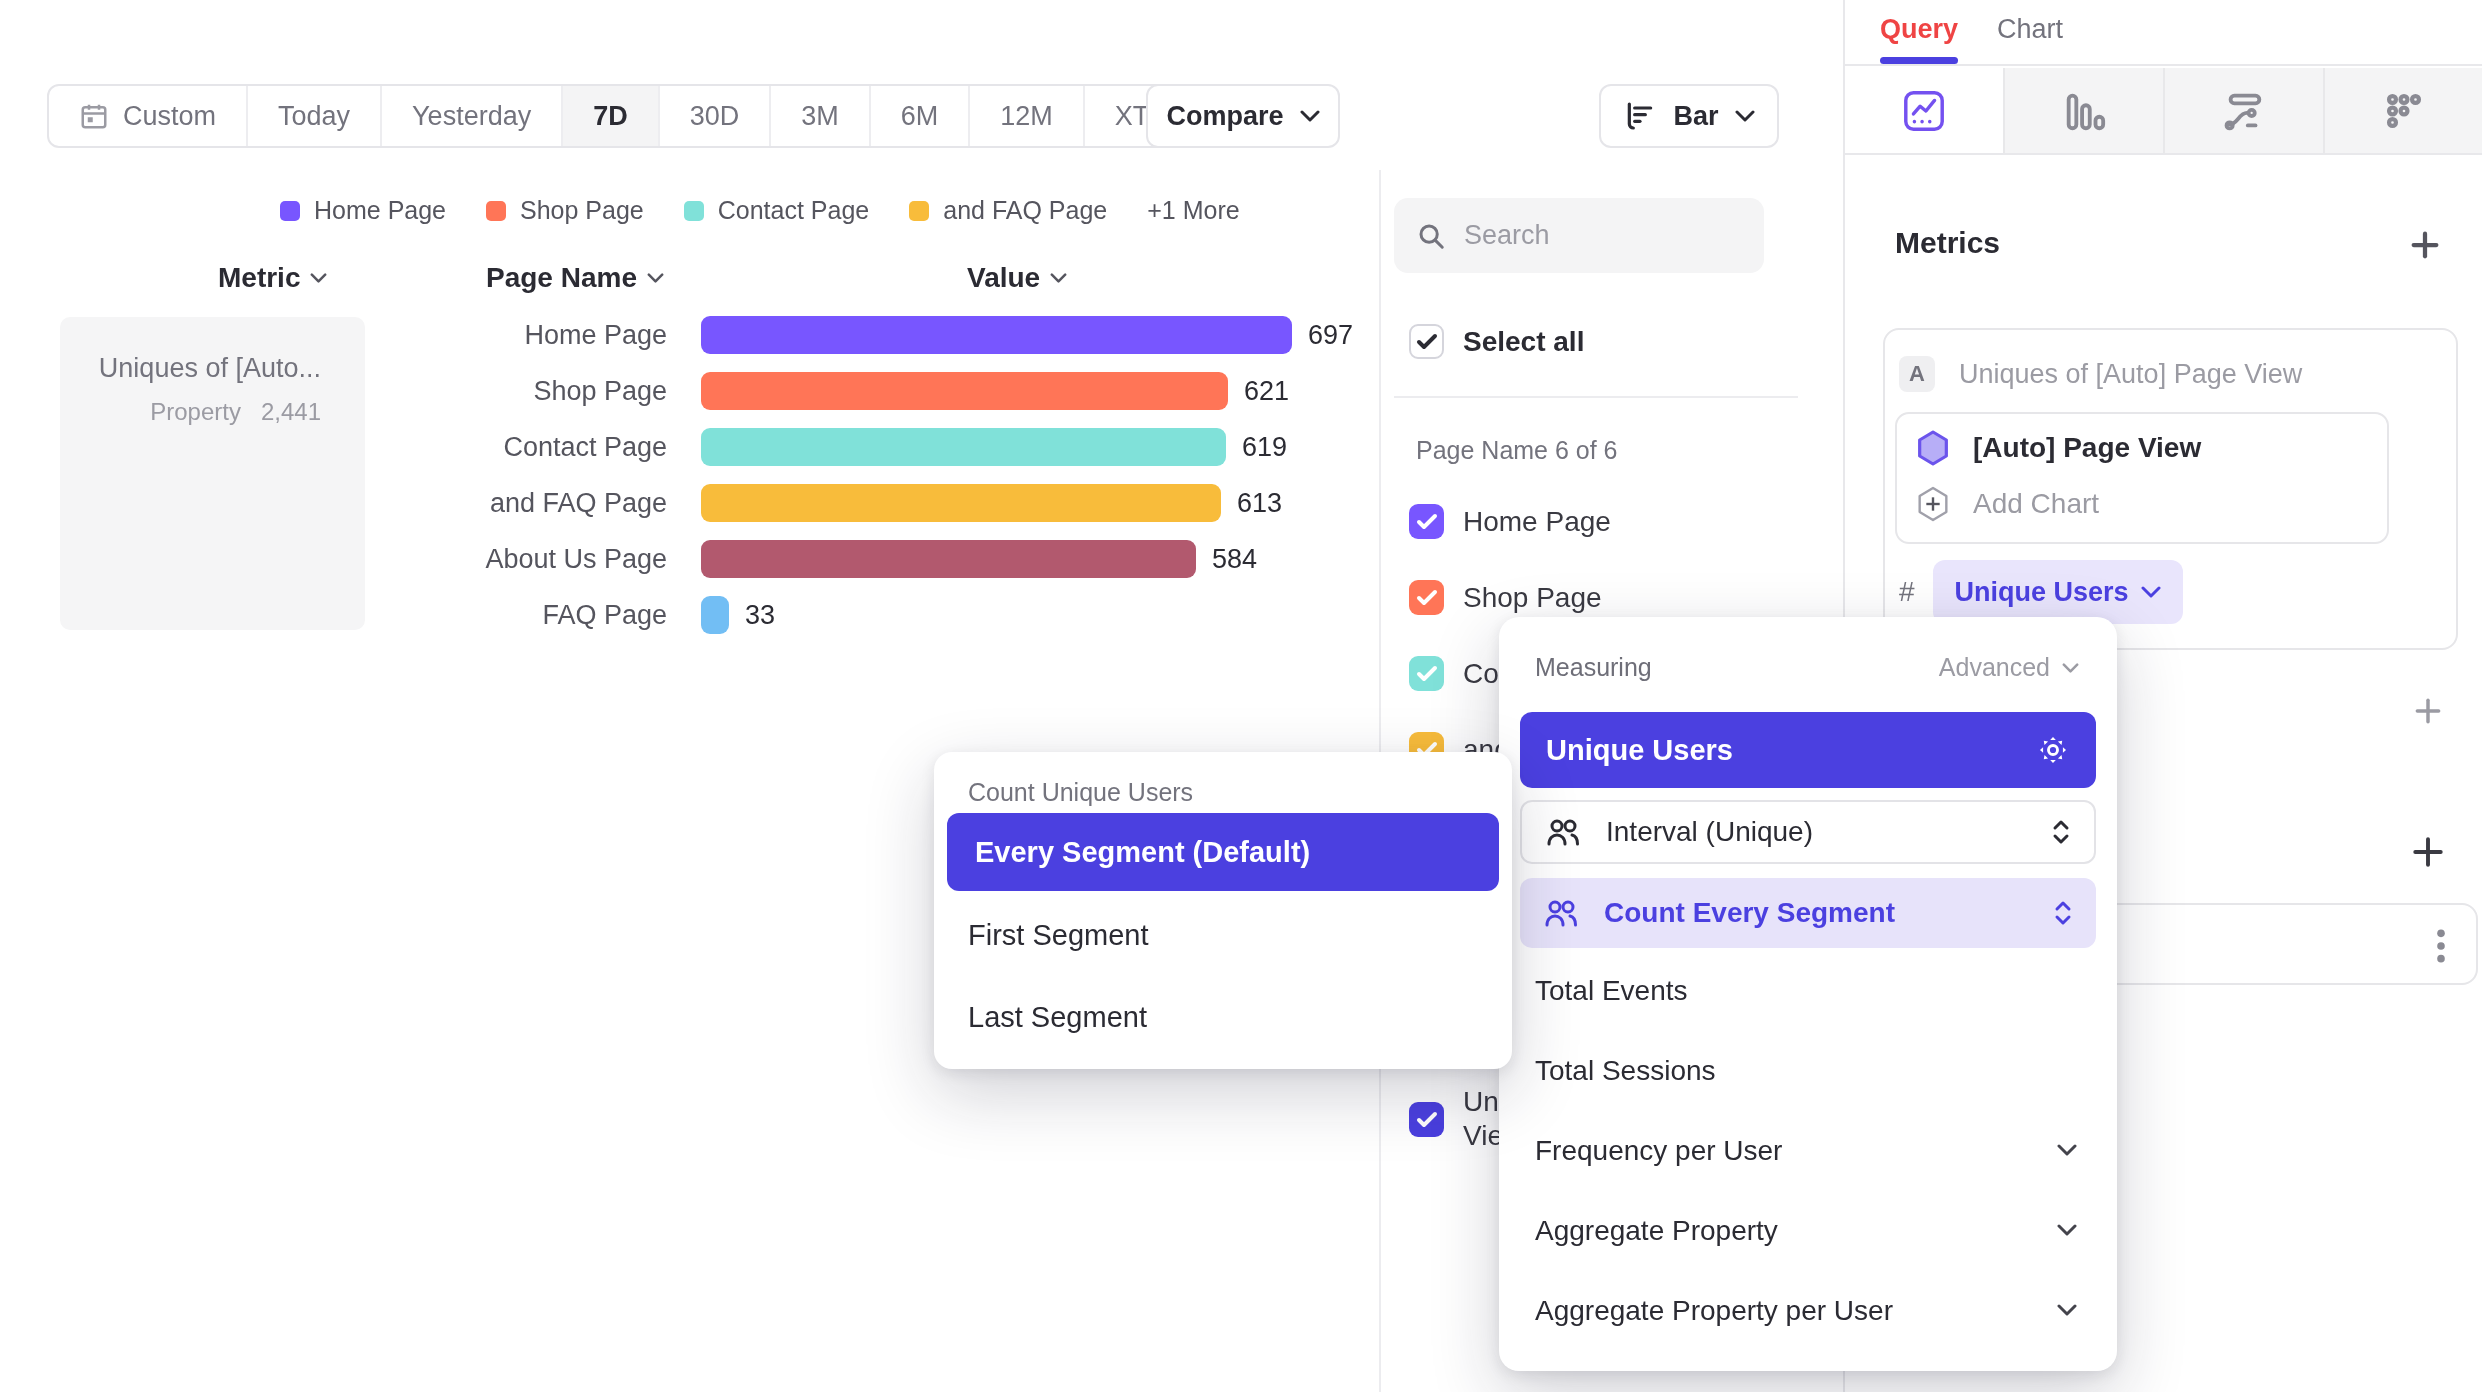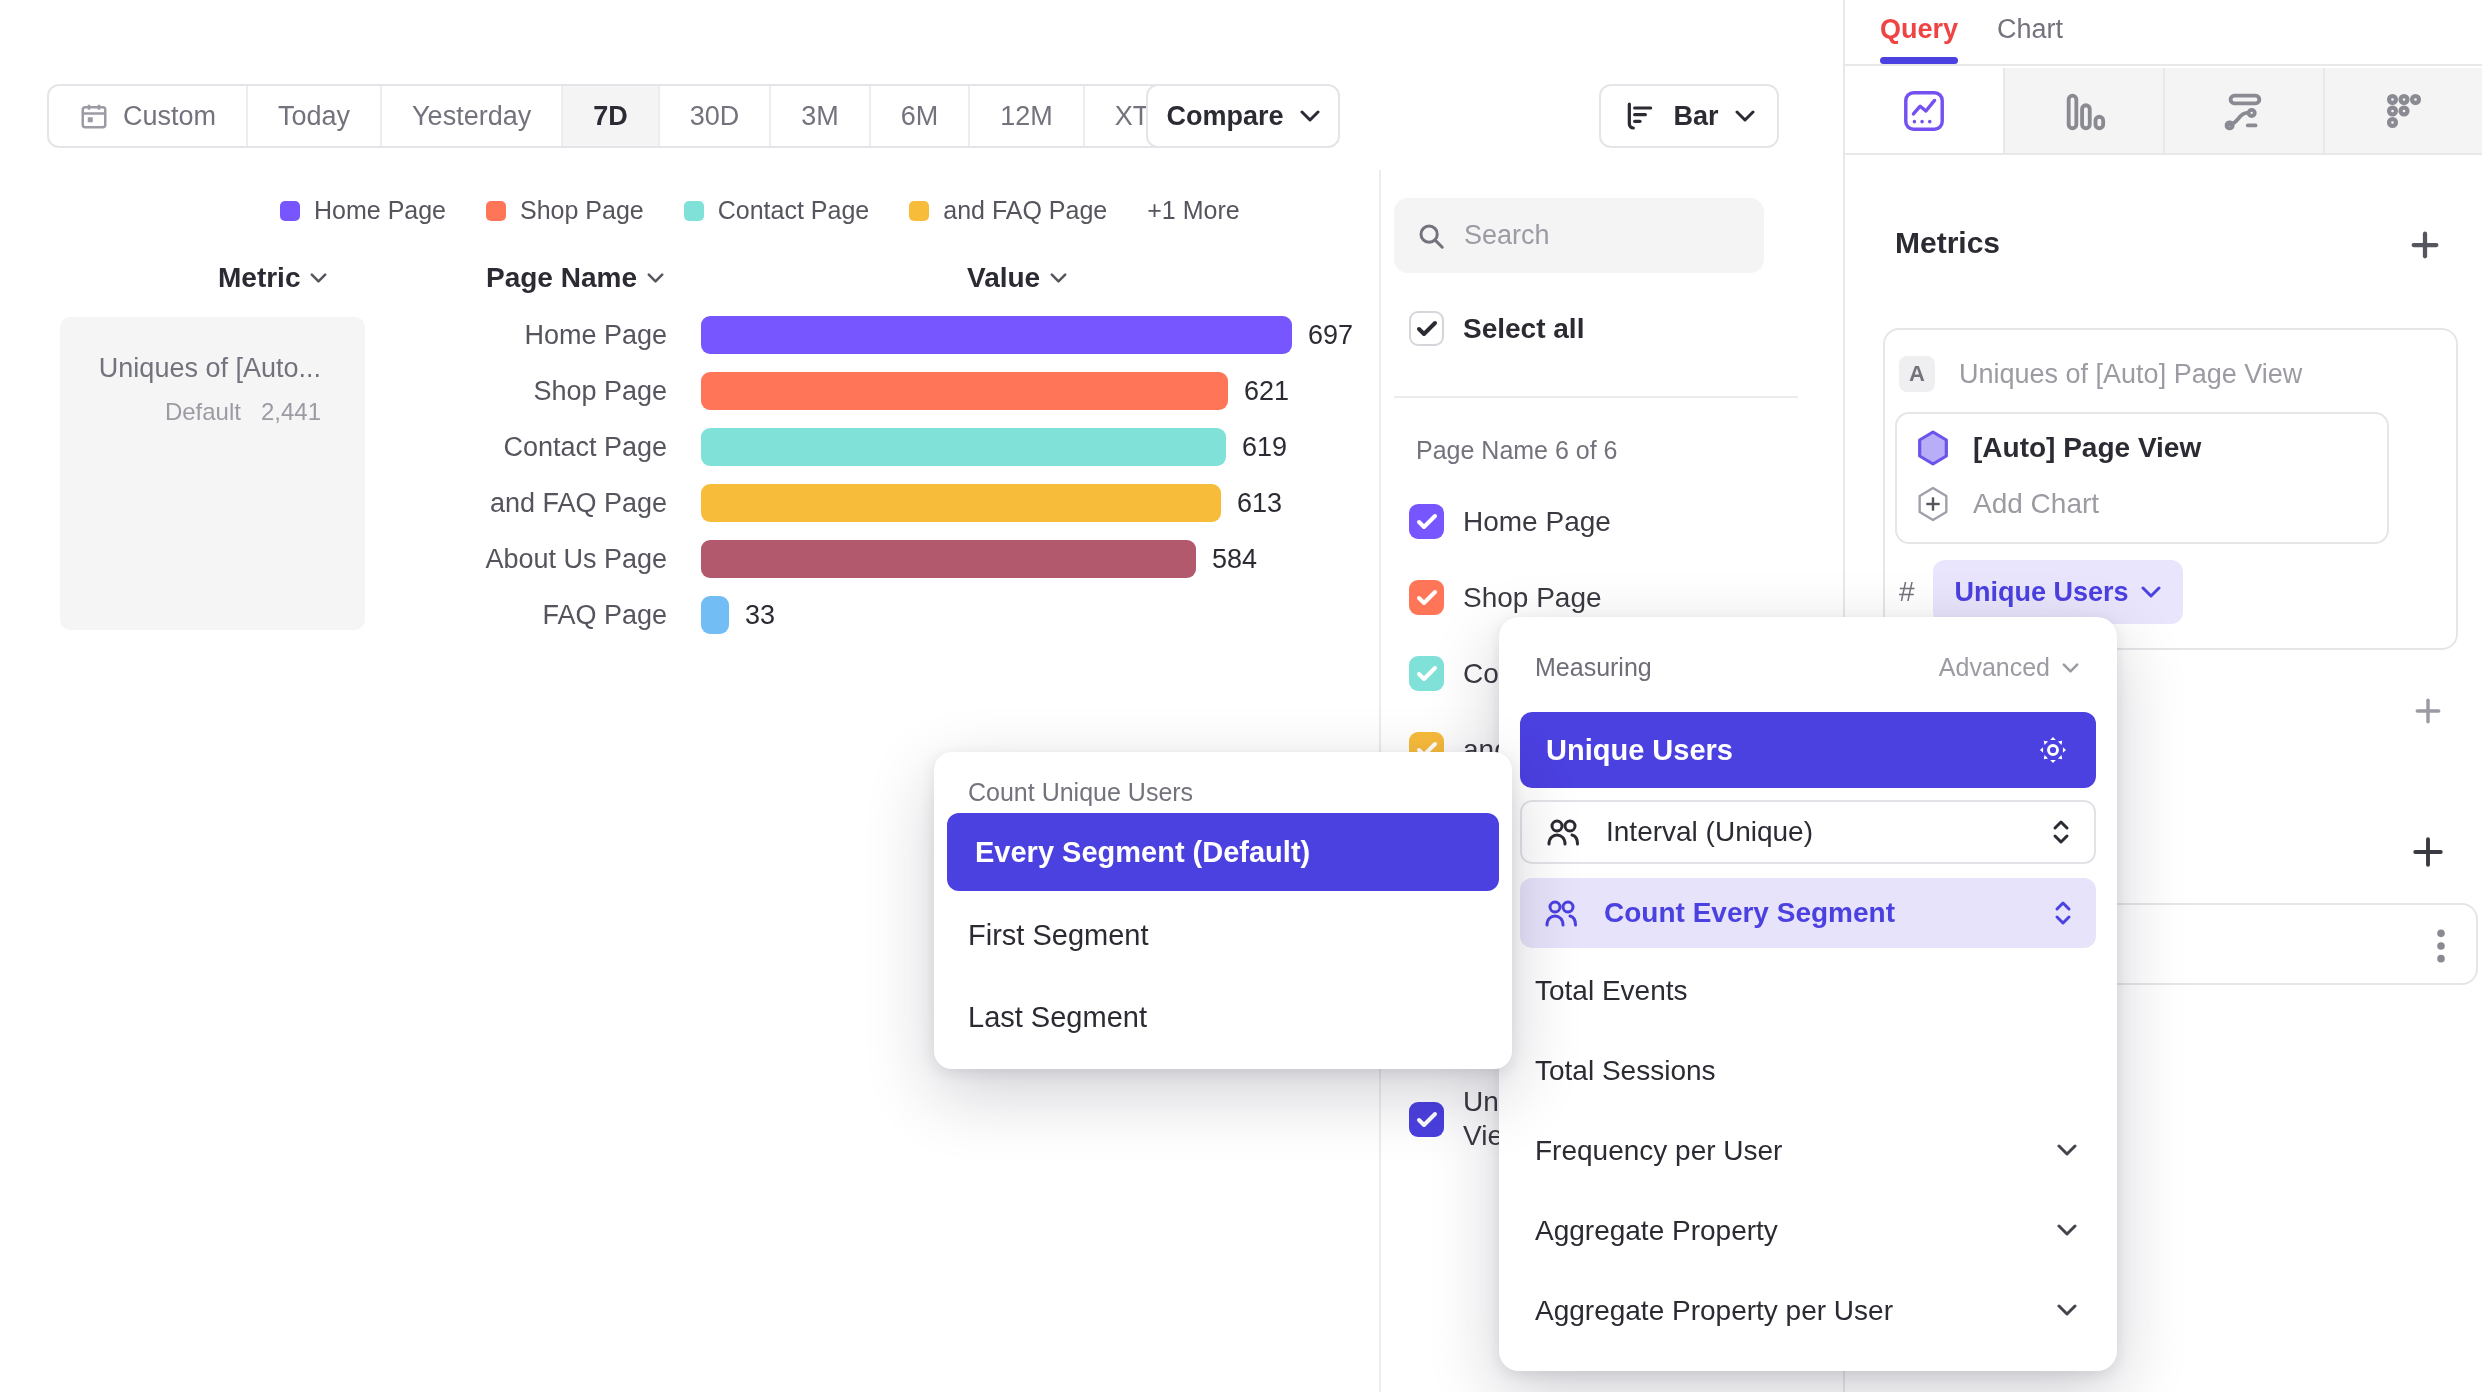--- a/index.html
+++ b/index.html
@@ -248,7 +248,7 @@
     <input placeholder="Search" style="">
   </div>
 
-  <div class="abs fitem" style="top:311px;">
+  <div class="abs fitem" style="top:324px;">
     <span class="cb plain">
         <svg viewBox="0 0 22 17">
           <polyline points="3,9 8,14 19,3"></polyline>

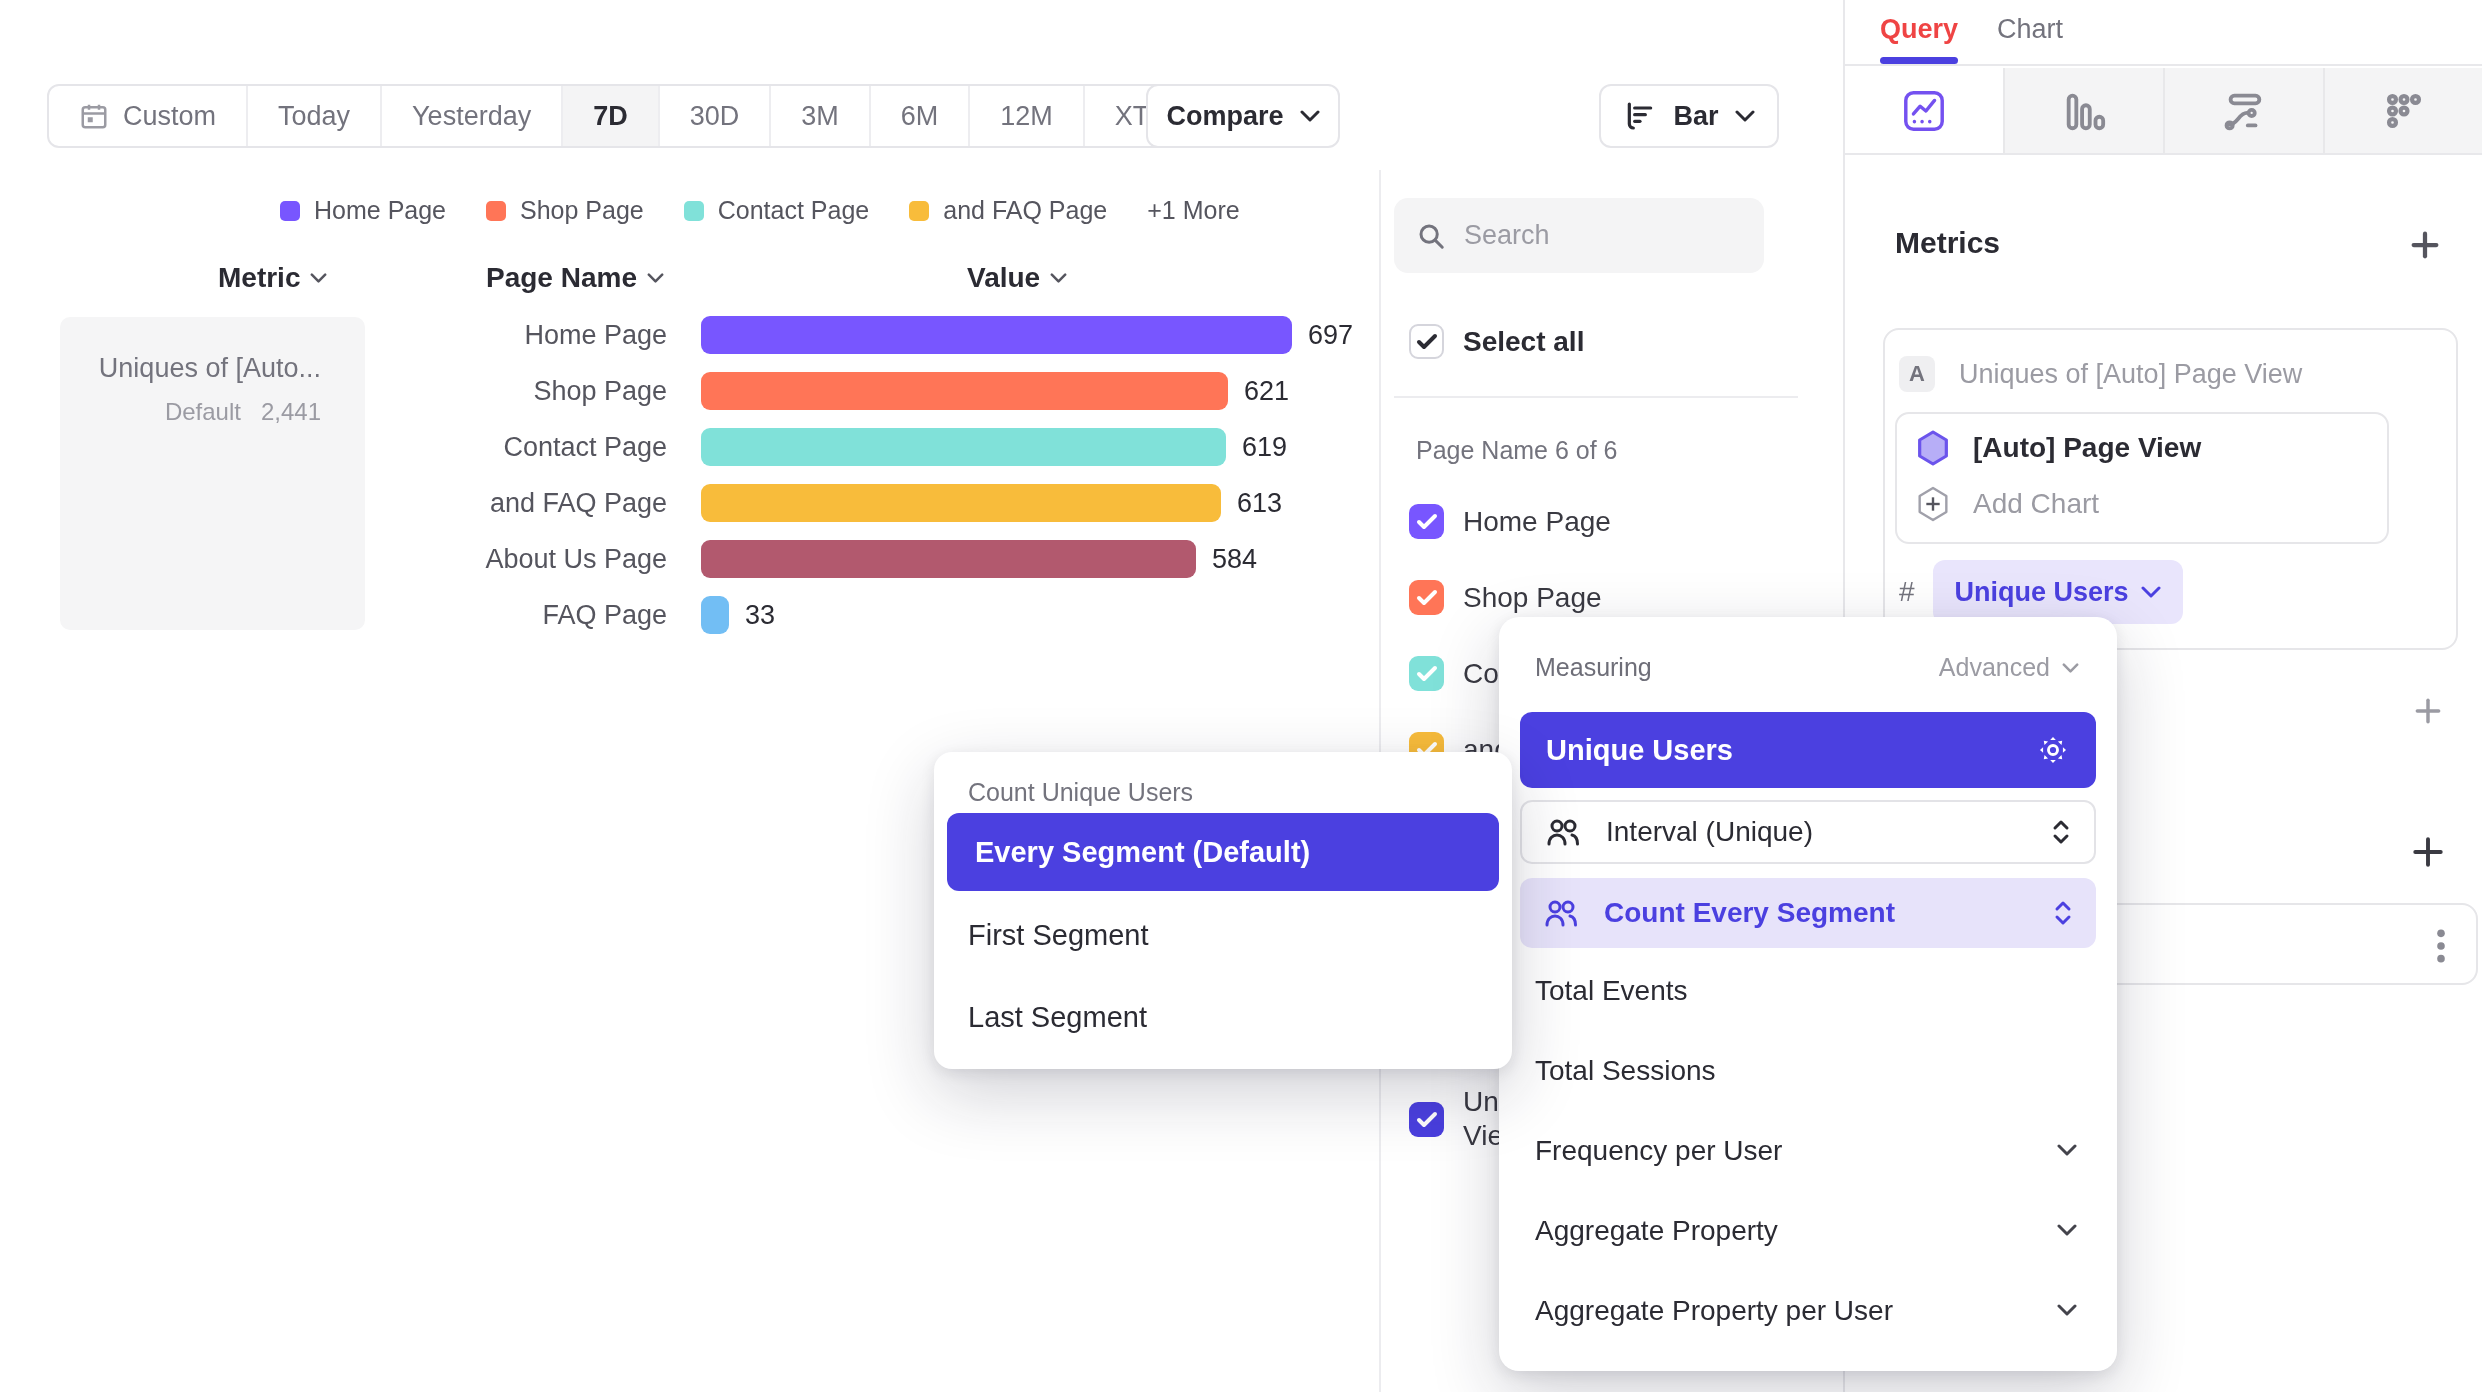--- a/index.html
+++ b/index.html
@@ -203,7 +203,7 @@
   <div class="abs metric-cell">
     <div class="t1">Uniques of [Auto...</div>
     <div class="t2">
-      <span>Default</span><span class="num">2,441</span>
+      <span>Property</span><span class="num">2,441</span>
     </div>
   </div>
 

